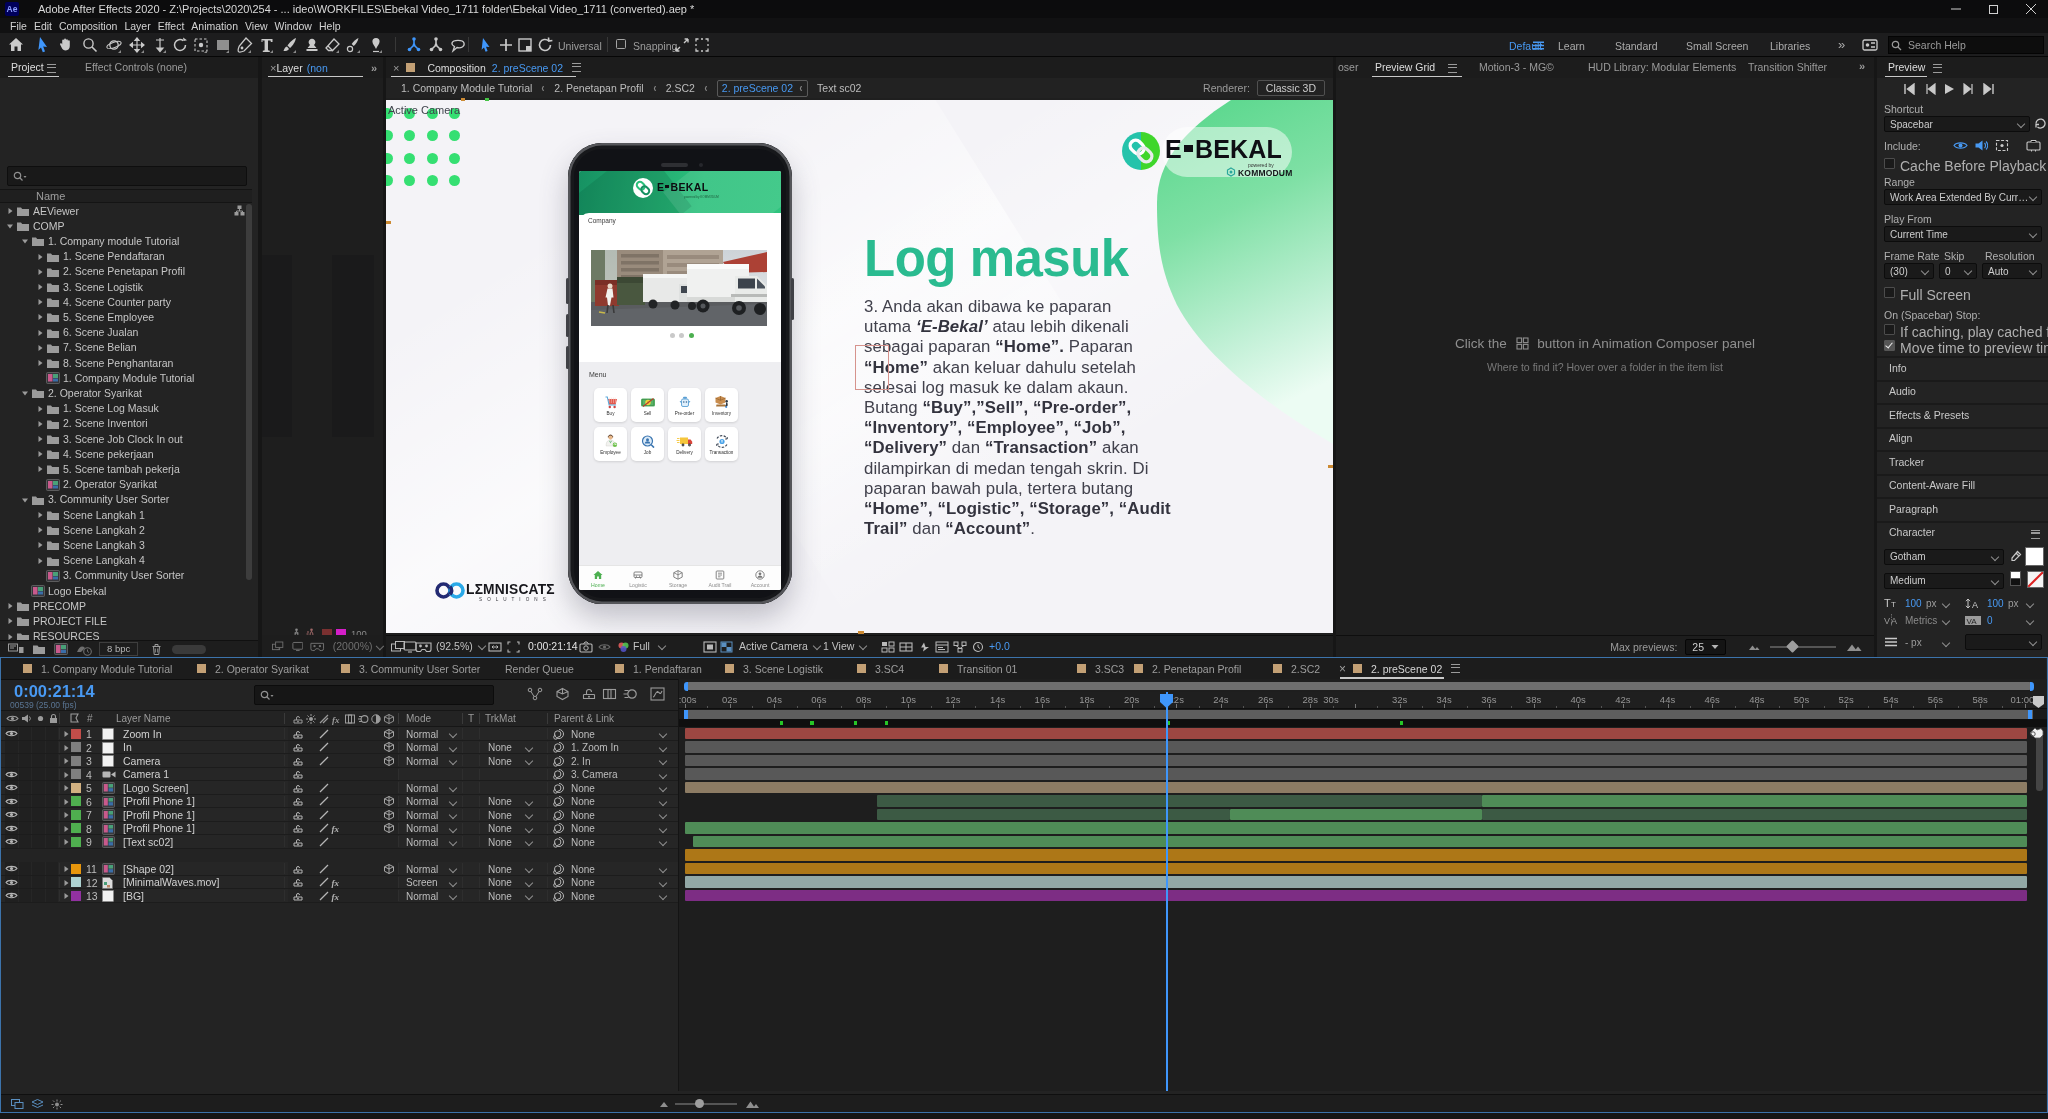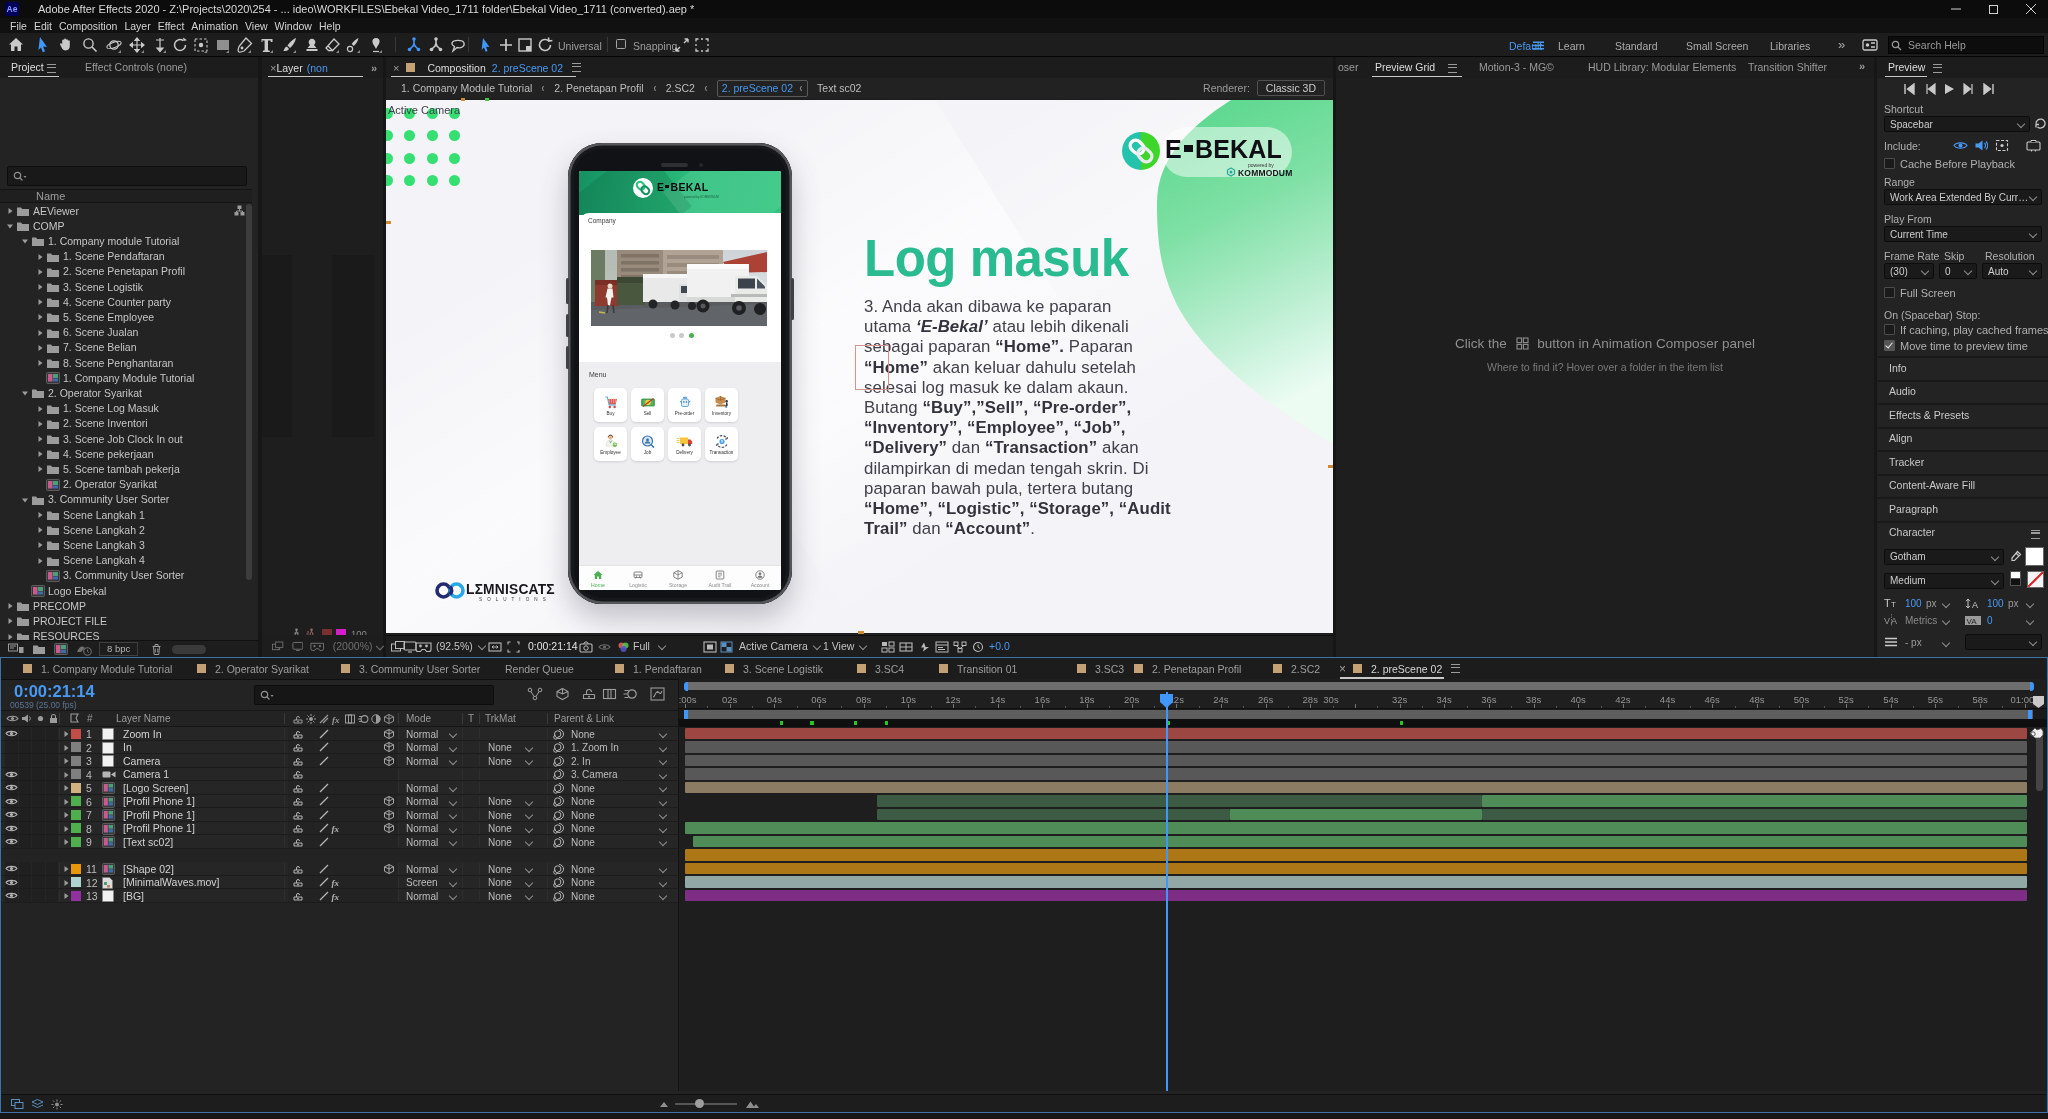--- a/index.html
+++ b/index.html
@@ -112,7 +112,7 @@
   .rc-label{position:absolute;color:#b0b0b0;font-size:10.5px;white-space:nowrap;}
   .rc-dd{position:absolute;height:16px;background:#1a1a1a;border:1px solid #0c0c0c;border-radius:2px;color:#cdcdcd;display:flex;align-items:center;padding:0 5px;font-size:10px;box-sizing:border-box;white-space:nowrap;overflow:hidden;}
   .rc-dd .dd-arr{margin-left:auto;flex:none;}
-  .rc-check{position:absolute;display:flex;align-items:flex-start;color:#b0b0b0;font-size:11px;white-space:nowrap;}
+  .rc-check{position:absolute;display:flex;align-items:flex-start;color:#b0b0b0;font-size:14px;white-space:nowrap;}
   .cbox{width:9px;height:9px;background:#1a1a1a;border:1px solid #4c4c4c;border-radius:1px;margin-right:5px;position:relative;flex:none;}
   .cbox.checked{background:#555;border-color:#555;}
   .cbox.checked:after{content:"";position:absolute;left:2.4px;top:0.2px;width:3px;height:6px;border-right:1.5px solid #ededed;border-bottom:1.5px solid #ededed;transform:rotate(40deg);}

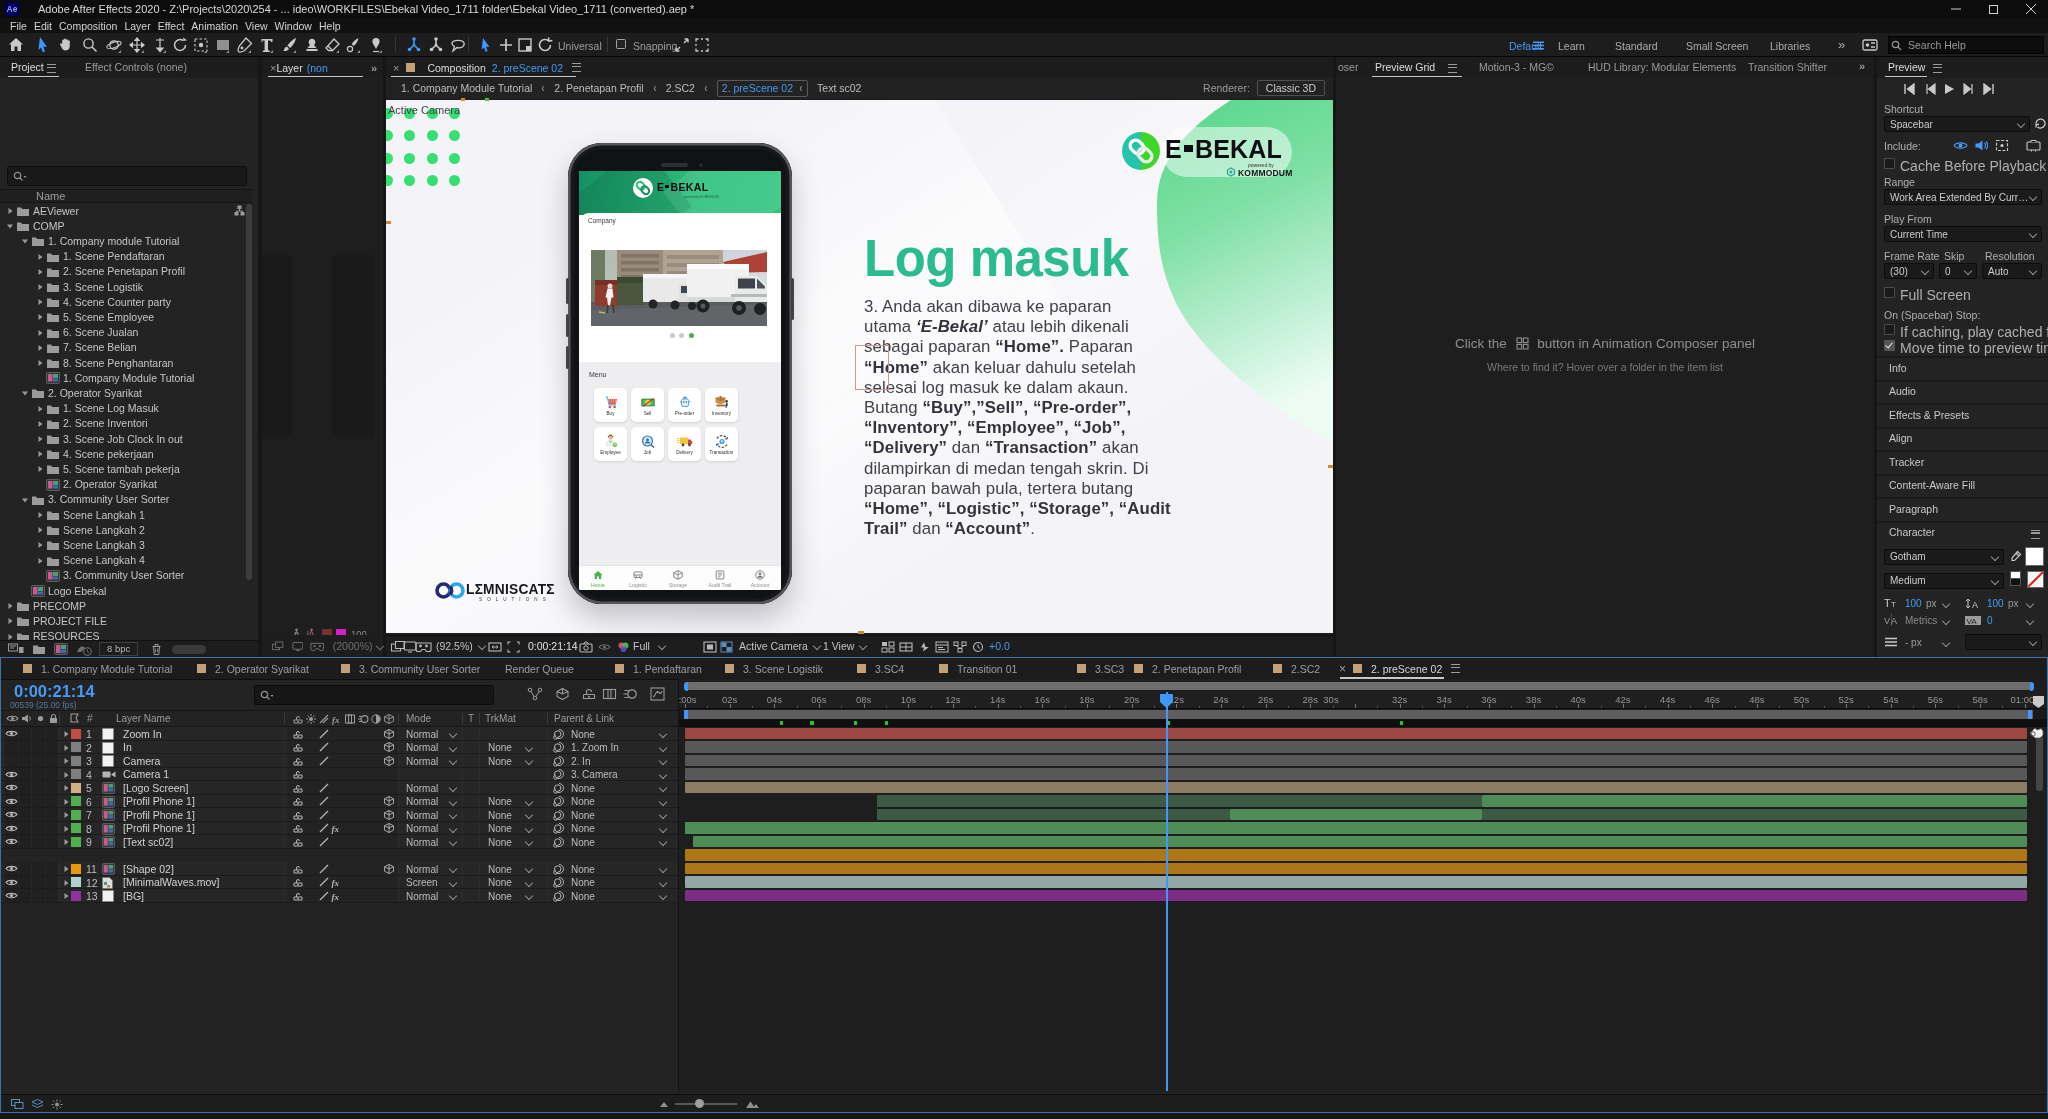--- a/index.html
+++ b/index.html
@@ -1189,6 +1189,26 @@
       <span>button in Animation Composer panel</span>
     </div>
     <div id="composer-hint">Where to find it? Hover over a folder in the item list</div>
+    <div id="composer-bottom">
+      <span>Max previews:</span>
+      <span class="dd-box" style="margin-left:8px;">
+        <span>25</span>
+        <svg width="8" height="6" viewBox="0 0 8 6" style="margin-left:7px;">
+            <path d="M0.5 1 L4 5 L7.5 1Z" fill="#b5b5b5"></path>
+          </svg>
+      </span>
+      <svg width="12" height="9" viewBox="0 0 12 9" style="margin-left:22px;">
+          <path d="M1 8 L4.5 3.5 L8 8Z" fill="#8f8f8f"></path>
+          <path d="M6.5 8 L9 5 L11.5 8Z" fill="#8f8f8f"></path>
+        </svg>
+      <div style="width:66px;height:2px;background:#555;margin-left:10px;position:relative;">
+        <div style="position:absolute;left:18px;top:-4px;width:9px;height:9px;background:#9e9e9e;transform:rotate(45deg);border-radius:1px;"></div>
+      </div>
+      <svg width="16" height="11" viewBox="0 0 16 11" style="margin-left:10px;margin-right:12px;">
+          <path d="M1 10 L6 3.5 L11 10Z" fill="#8f8f8f"></path>
+          <path d="M8.5 10 L12 5.5 L15.5 10Z" fill="#8f8f8f"></path>
+        </svg>
+    </div>
   </div>
 
   <div id="right-col" class="panel">

